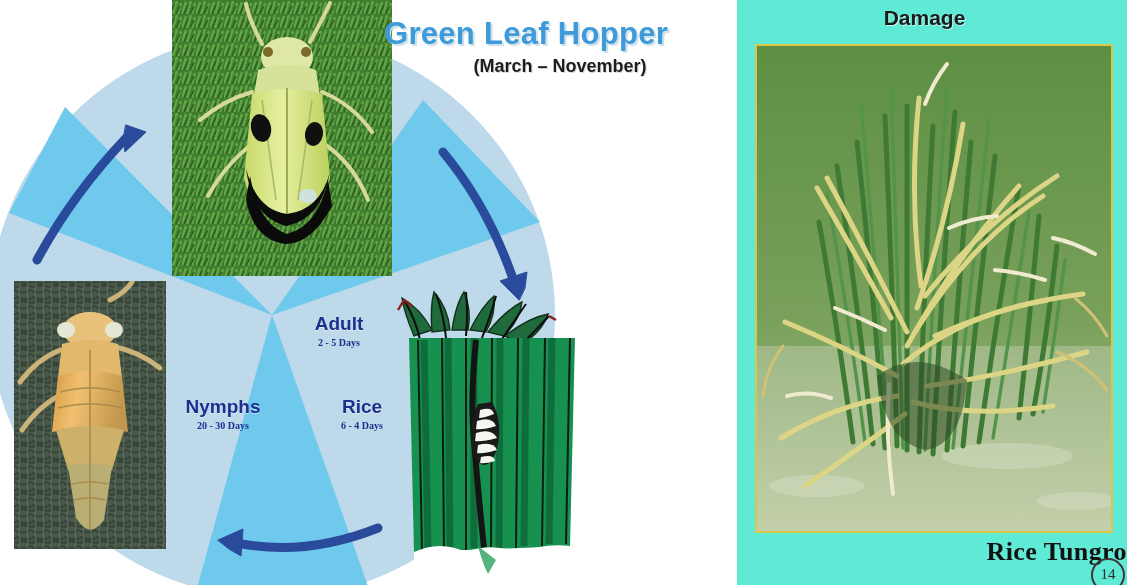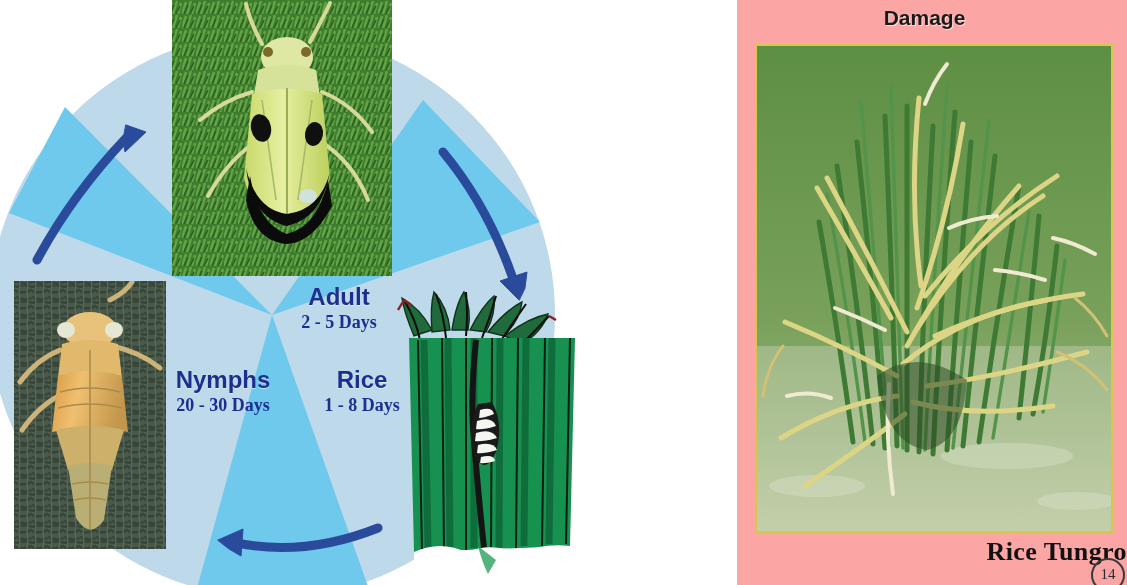--- a/index.html
+++ b/index.html
@@ -240,6 +240,10 @@
     <div class="stage-days">1 - 8 Days</div>
   </div>
 
+  <div id="title-block">
+    <div id="main-title">Green Leaf Hopper</div>
+    <div id="sub-title">(March – November)</div>
+  </div>
 </div>
 
 <div id="damage-panel">

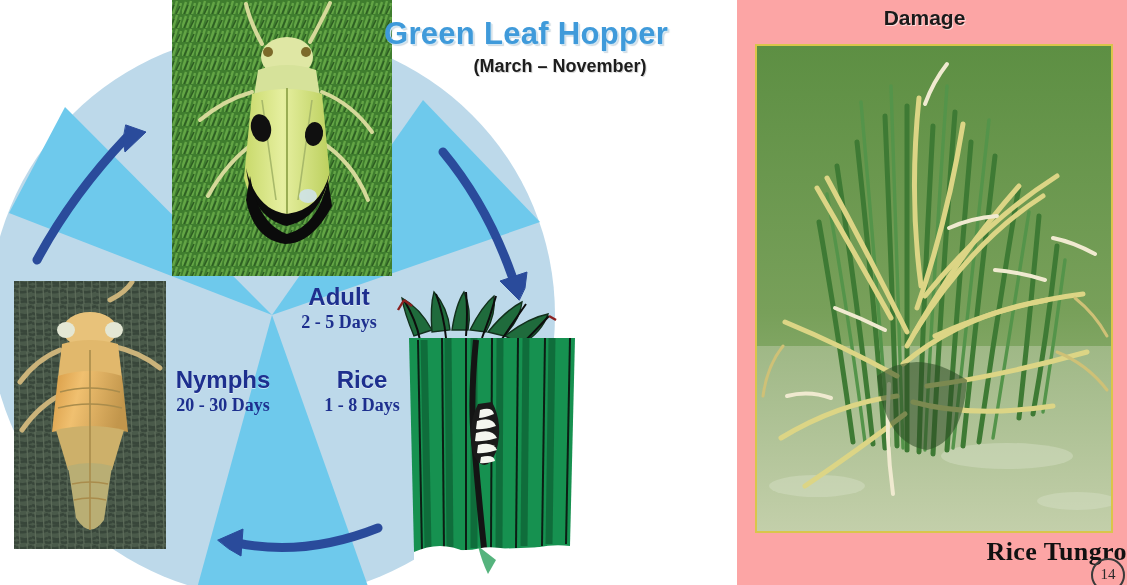--- a/index.html
+++ b/index.html
@@ -37,7 +37,7 @@
 
   
   #damage-panel{position:absolute;left:737px;top:0;width:390px;height:585px;
-                background:#fca5a5;}
+                background:#5eead4;}
   #damage-title{position:absolute;top:6px;left:0;width:375px;text-align:center;
                 font-family:"Liberation Sans",sans-serif;font-weight:bold;
                 font-size:21px;color:#1a1a1a;

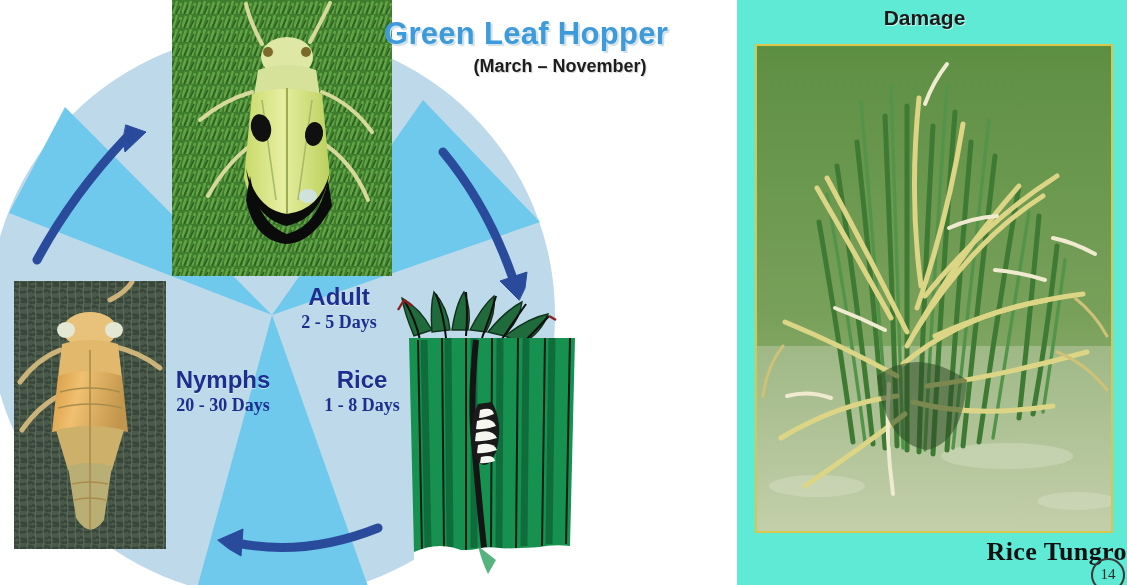--- a/index.html
+++ b/index.html
@@ -15,8 +15,8 @@
   
   .stage-label{position:absolute;text-align:center;}
   .stage-name{font-family:"Liberation Sans",sans-serif;font-weight:bold;
-              font-size:24px;color:#1d2f8e;line-height:1.1;
-              text-shadow:0 1px 0 rgba(255,255,255,.55);}
+              font-size:19px;color:#1d2f8e;line-height:1.1;
+              text-shadow:0 1px 0 rgba(255,255,255,.55);margin-top:30px;}
   .stage-days{font-family:"Liberation Serif",serif;font-weight:bold;
               font-size:18px;color:#1d2f8e;line-height:1.2;margin-top:2px;}
 

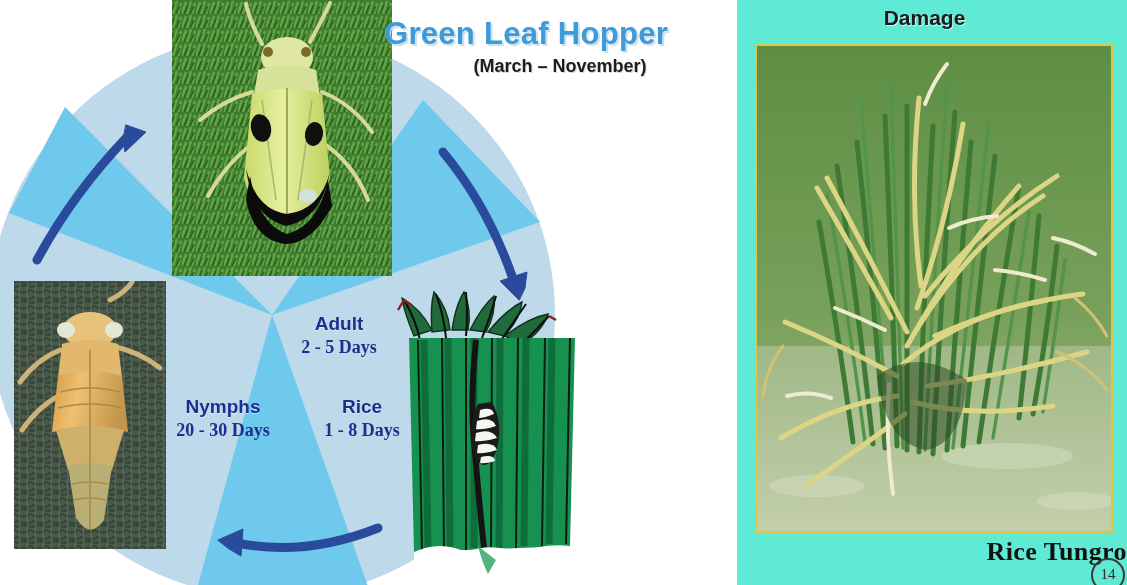--- a/index.html
+++ b/index.html
@@ -18,7 +18,7 @@
               font-size:19px;color:#1d2f8e;line-height:1.1;
               text-shadow:0 1px 0 rgba(255,255,255,.55);margin-top:30px;}
   .stage-days{font-family:"Liberation Serif",serif;font-weight:bold;
-              font-size:18px;color:#1d2f8e;line-height:1.2;margin-top:2px;}
+              font-size:10px;color:#1d2f8e;line-height:1.2;margin-top:2px;}
 
   #label-adult{left:287px;top:284px;width:104px;}
   #label-nymphs{left:171px;top:367px;width:104px;}

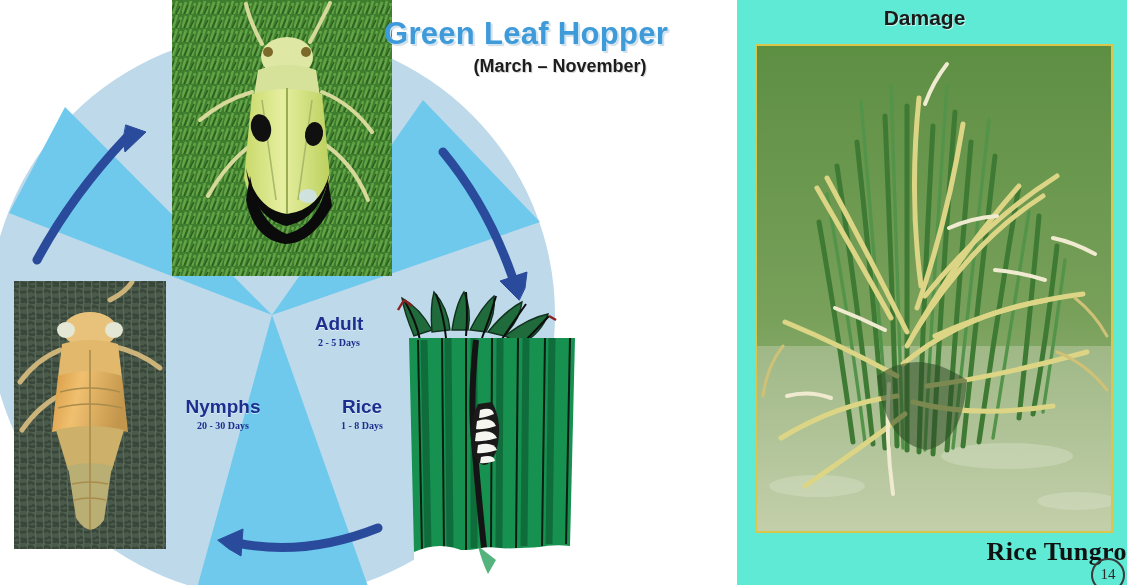--- a/index.html
+++ b/index.html
@@ -237,7 +237,7 @@
 
   <div class="stage-label" id="label-eggs">
     <div class="stage-name">Rice</div>
-    <div class="stage-days">1 - 8 Days</div>
+    <div class="stage-days">6 - 4 Days</div>
   </div>
 
   <div id="title-block">

